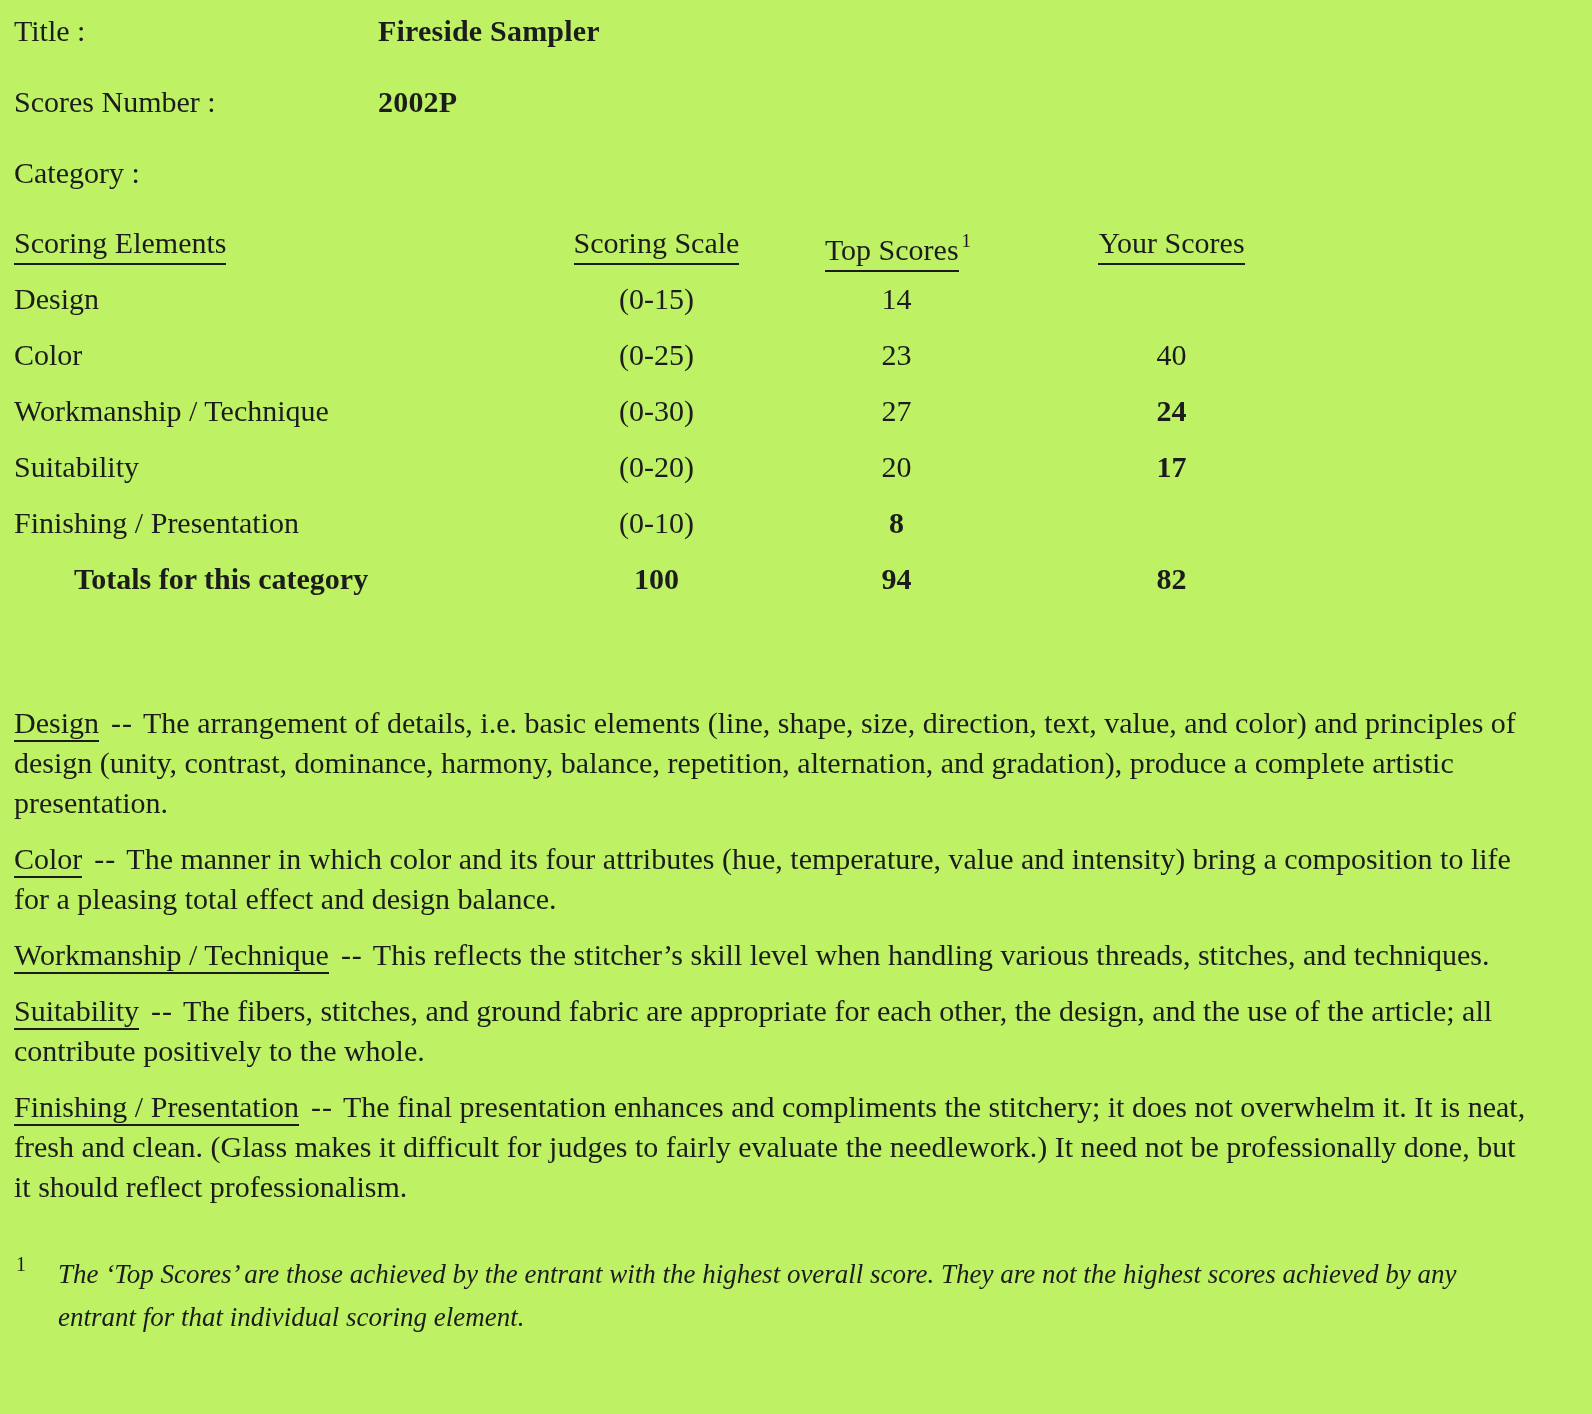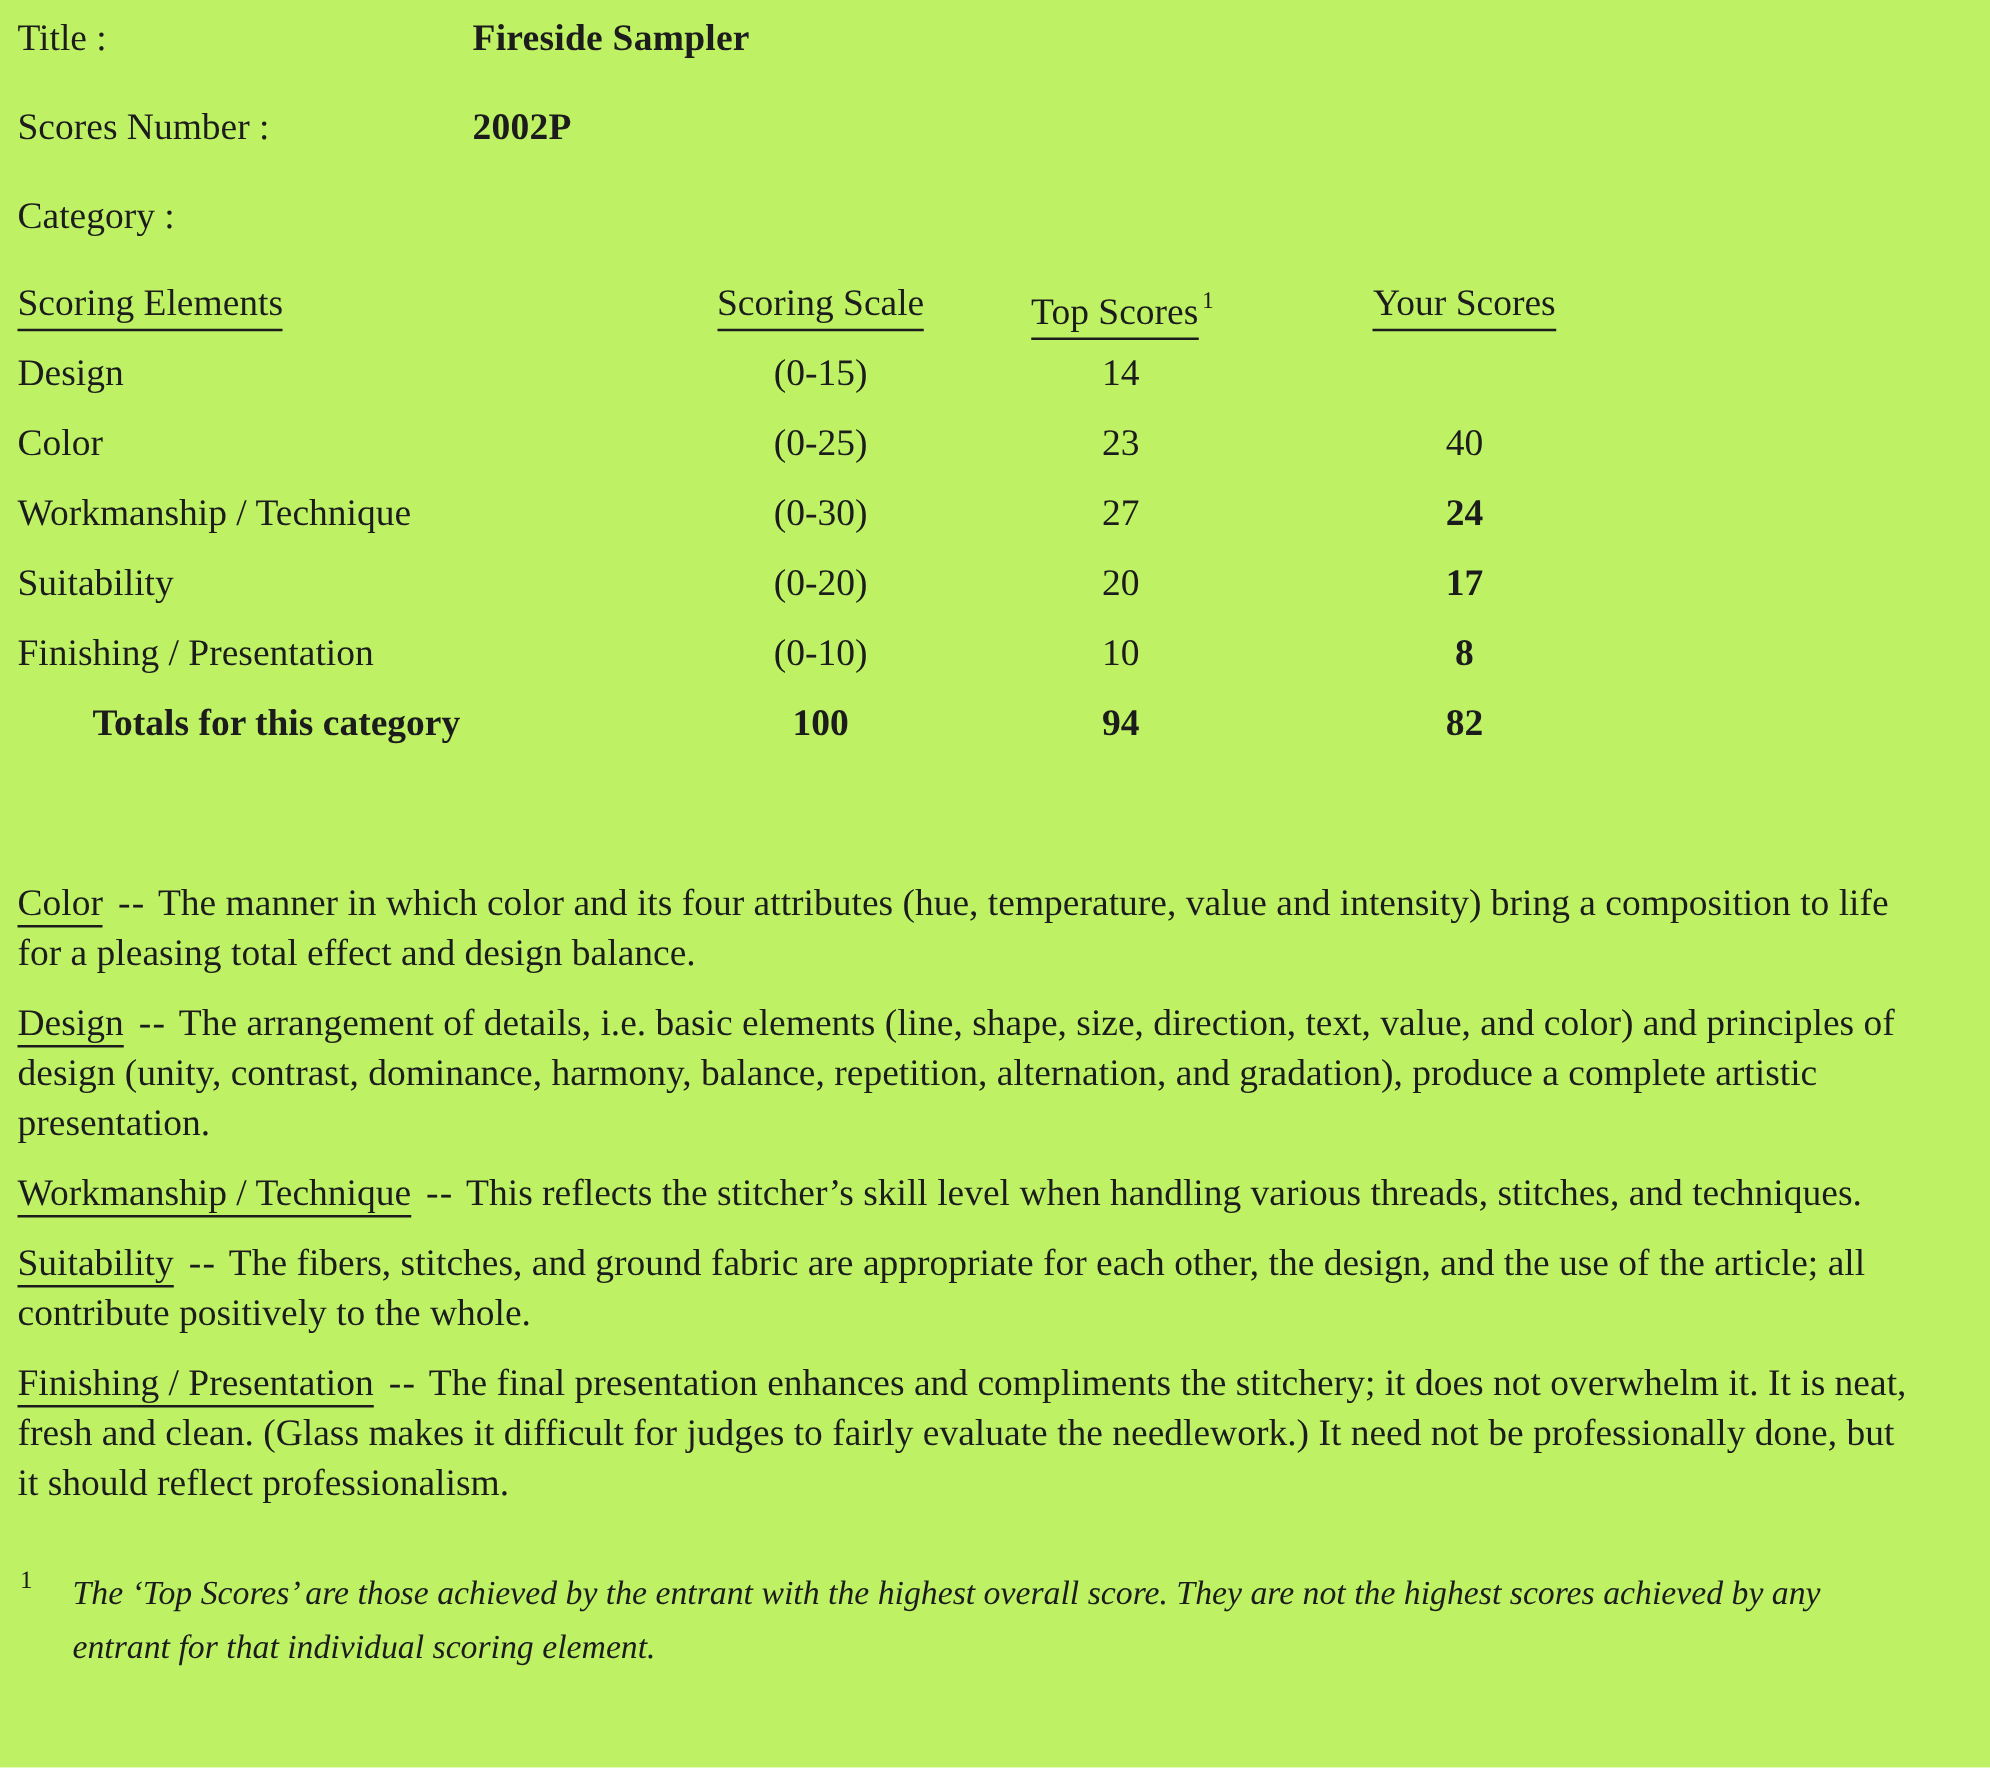--- a/index.html
+++ b/index.html
@@ -157,7 +157,6 @@
     <div class="t-row">
       <div class="c1">Finishing / Presentation</div>
       <div class="c2">(0-10)</div>
-      <div class="c3">10</div>
       <div class="c4 bold">8</div>
     </div>
 

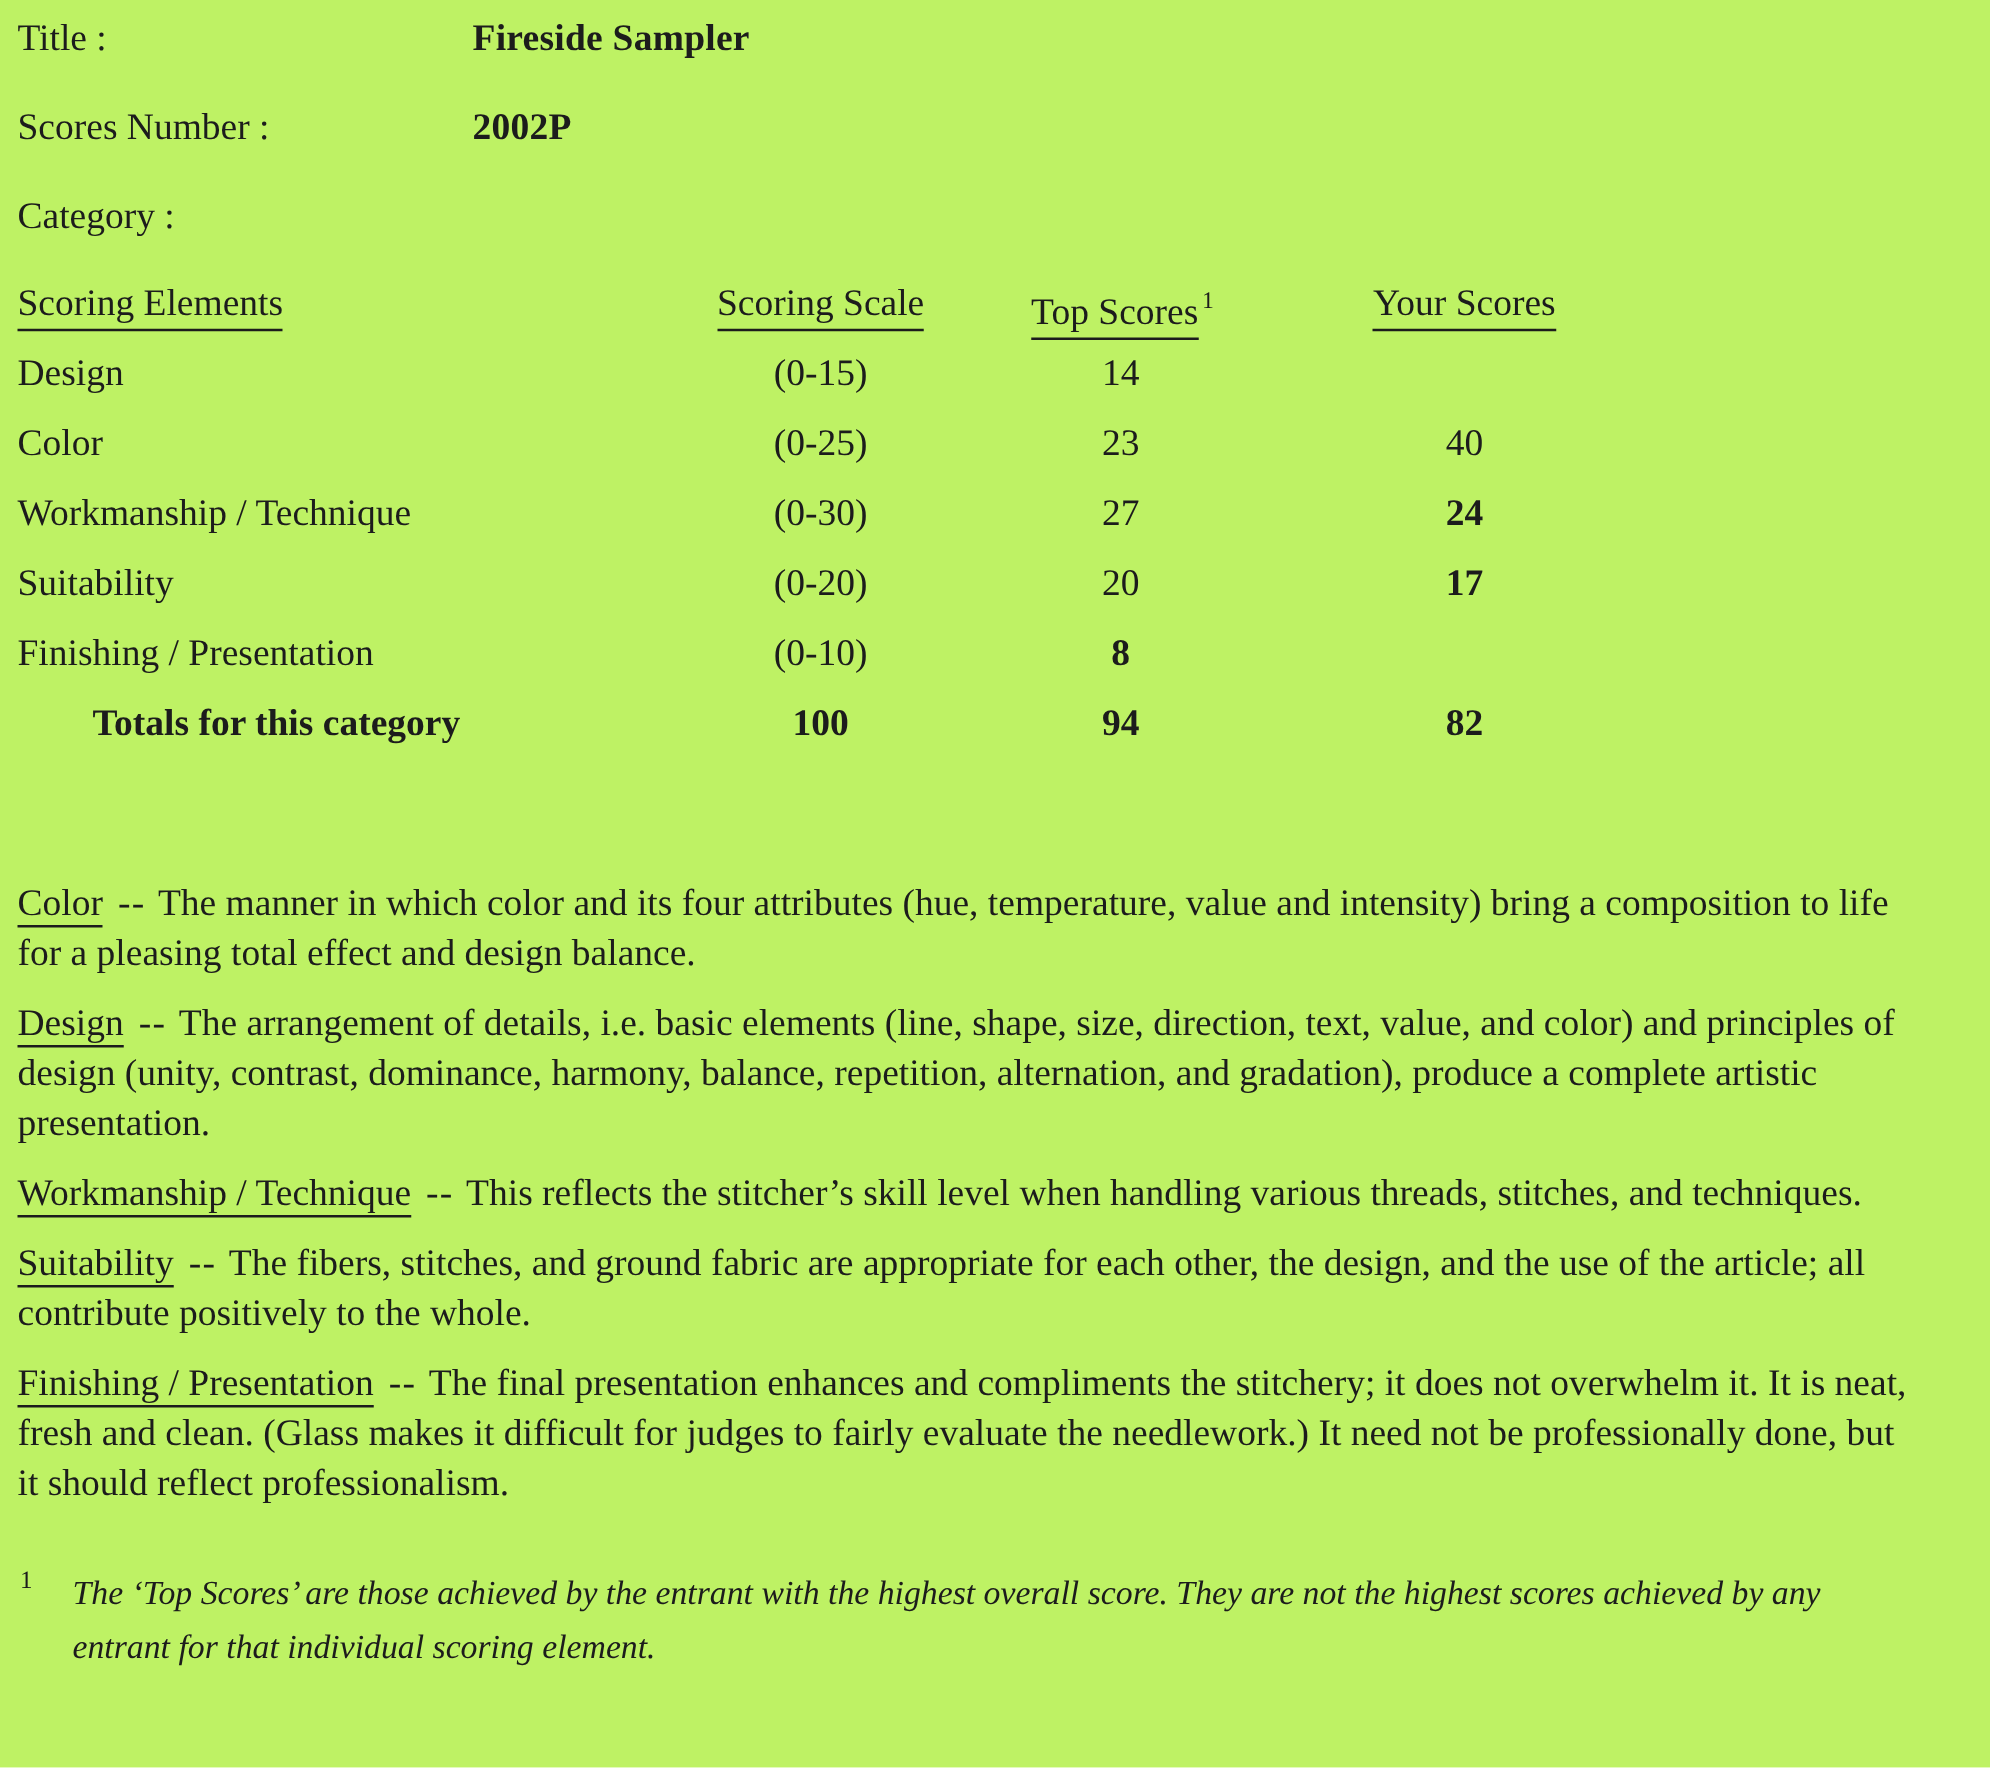--- a/index.html
+++ b/index.html
@@ -169,8 +169,8 @@
   </div>
 
   <div class="definitions">
+    <p><span class="term">Design</span><span class="sep">--</span><span>The arrangement of details, i.e. basic elements (line, shape, size, direction, text, value, and color) and principles of design (unity, contrast, dominance, harmony, balance, repetition, alternation, and gradation), produce a complete artistic presentation.</span></p>
     <p><span class="term">Color</span><span class="sep">--</span><span>The manner in which color and its four attributes (hue, temperature, value and intensity) bring a composition to life for a pleasing total effect and design balance.</span></p>
-    <p><span class="term">Design</span><span class="sep">--</span><span>The arrangement of details, i.e. basic elements (line, shape, size, direction, text, value, and color) and principles of design (unity, contrast, dominance, harmony, balance, repetition, alternation, and gradation), produce a complete artistic presentation.</span></p>
     <p><span class="term">Workmanship / Technique</span><span class="sep">--</span><span>This reflects the stitcher’s skill level when handling various threads, stitches, and techniques.</span></p>
     <p><span class="term">Suitability</span><span class="sep">--</span><span>The fibers, stitches, and ground fabric are appropriate for each other, the design, and the use of the article; all contribute positively to the whole.</span></p>
     <p><span class="term">Finishing / Presentation</span><span class="sep">--</span><span>The final presentation enhances and compliments the stitchery; it does not overwhelm it.  It is neat, fresh and clean.  (Glass makes it difficult for judges to fairly evaluate the needlework.)  It need not be professionally done, but it should reflect professionalism.</span></p>

